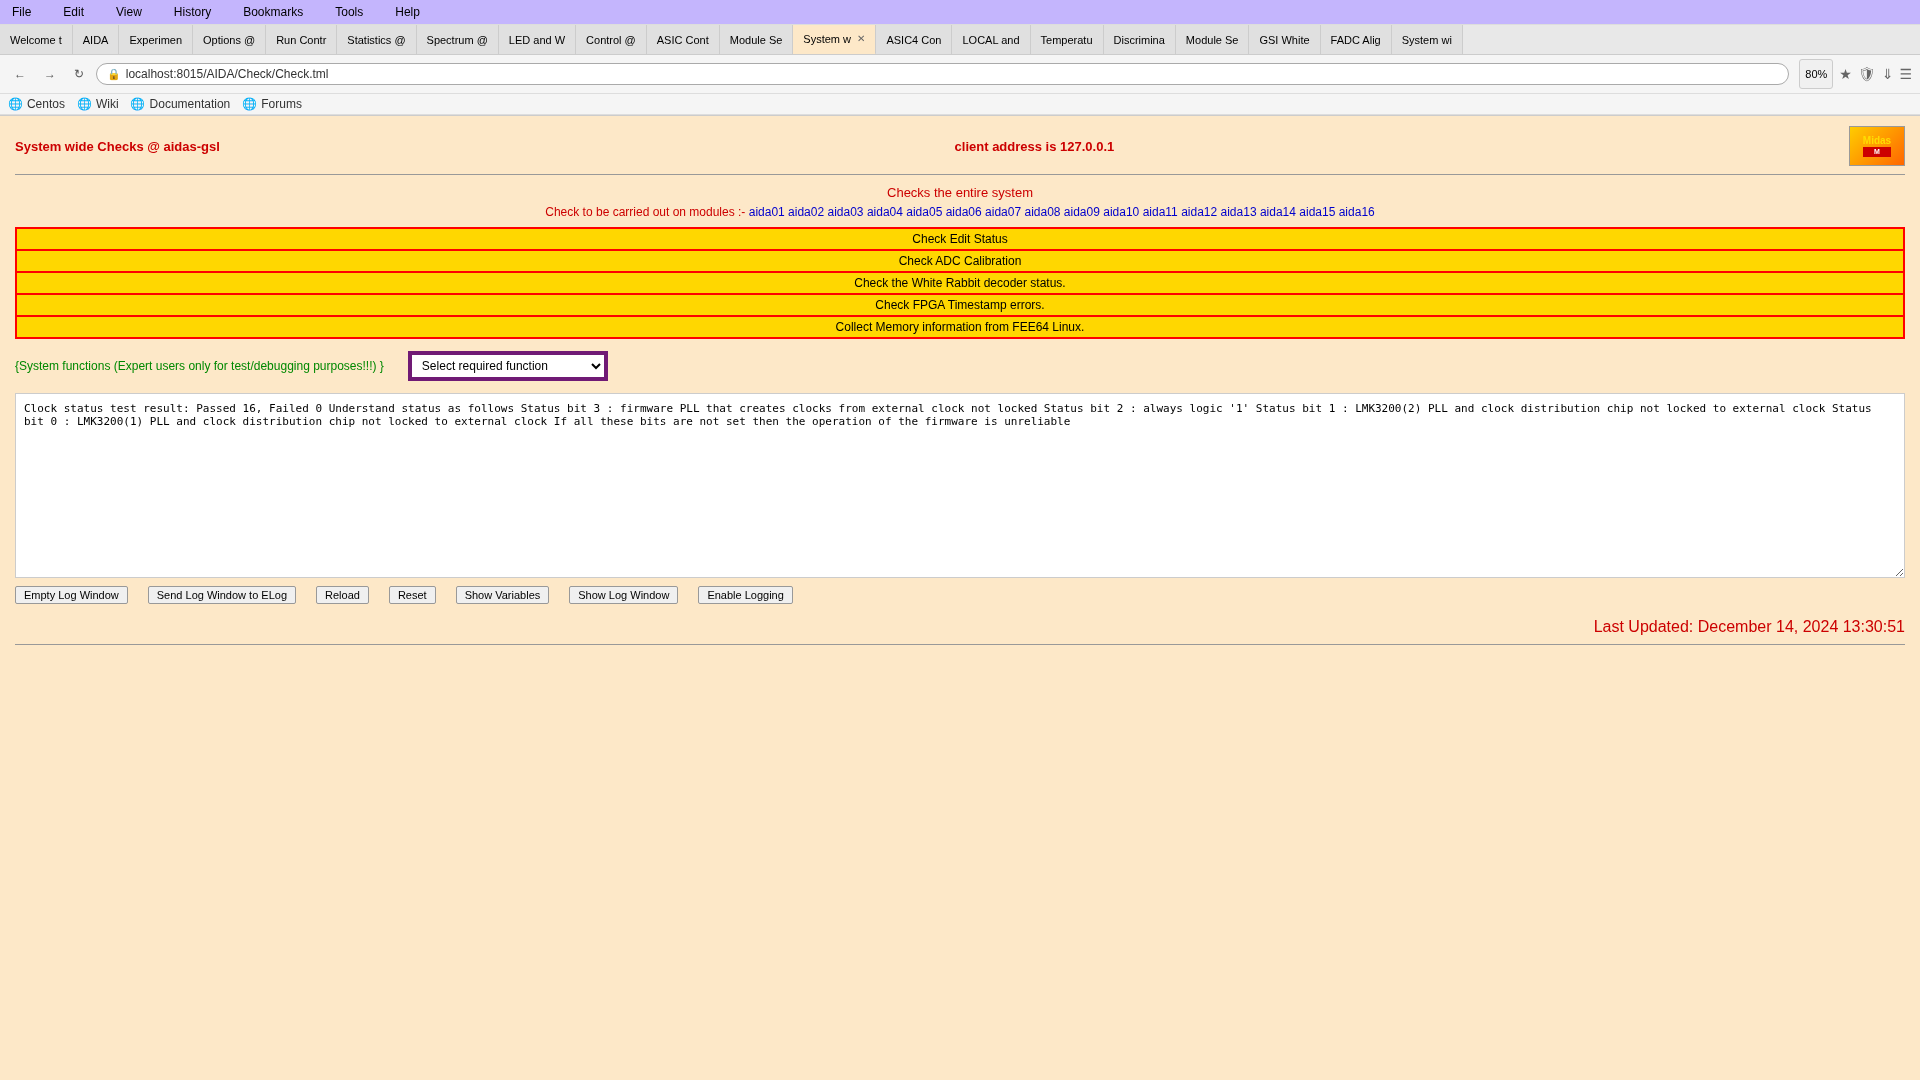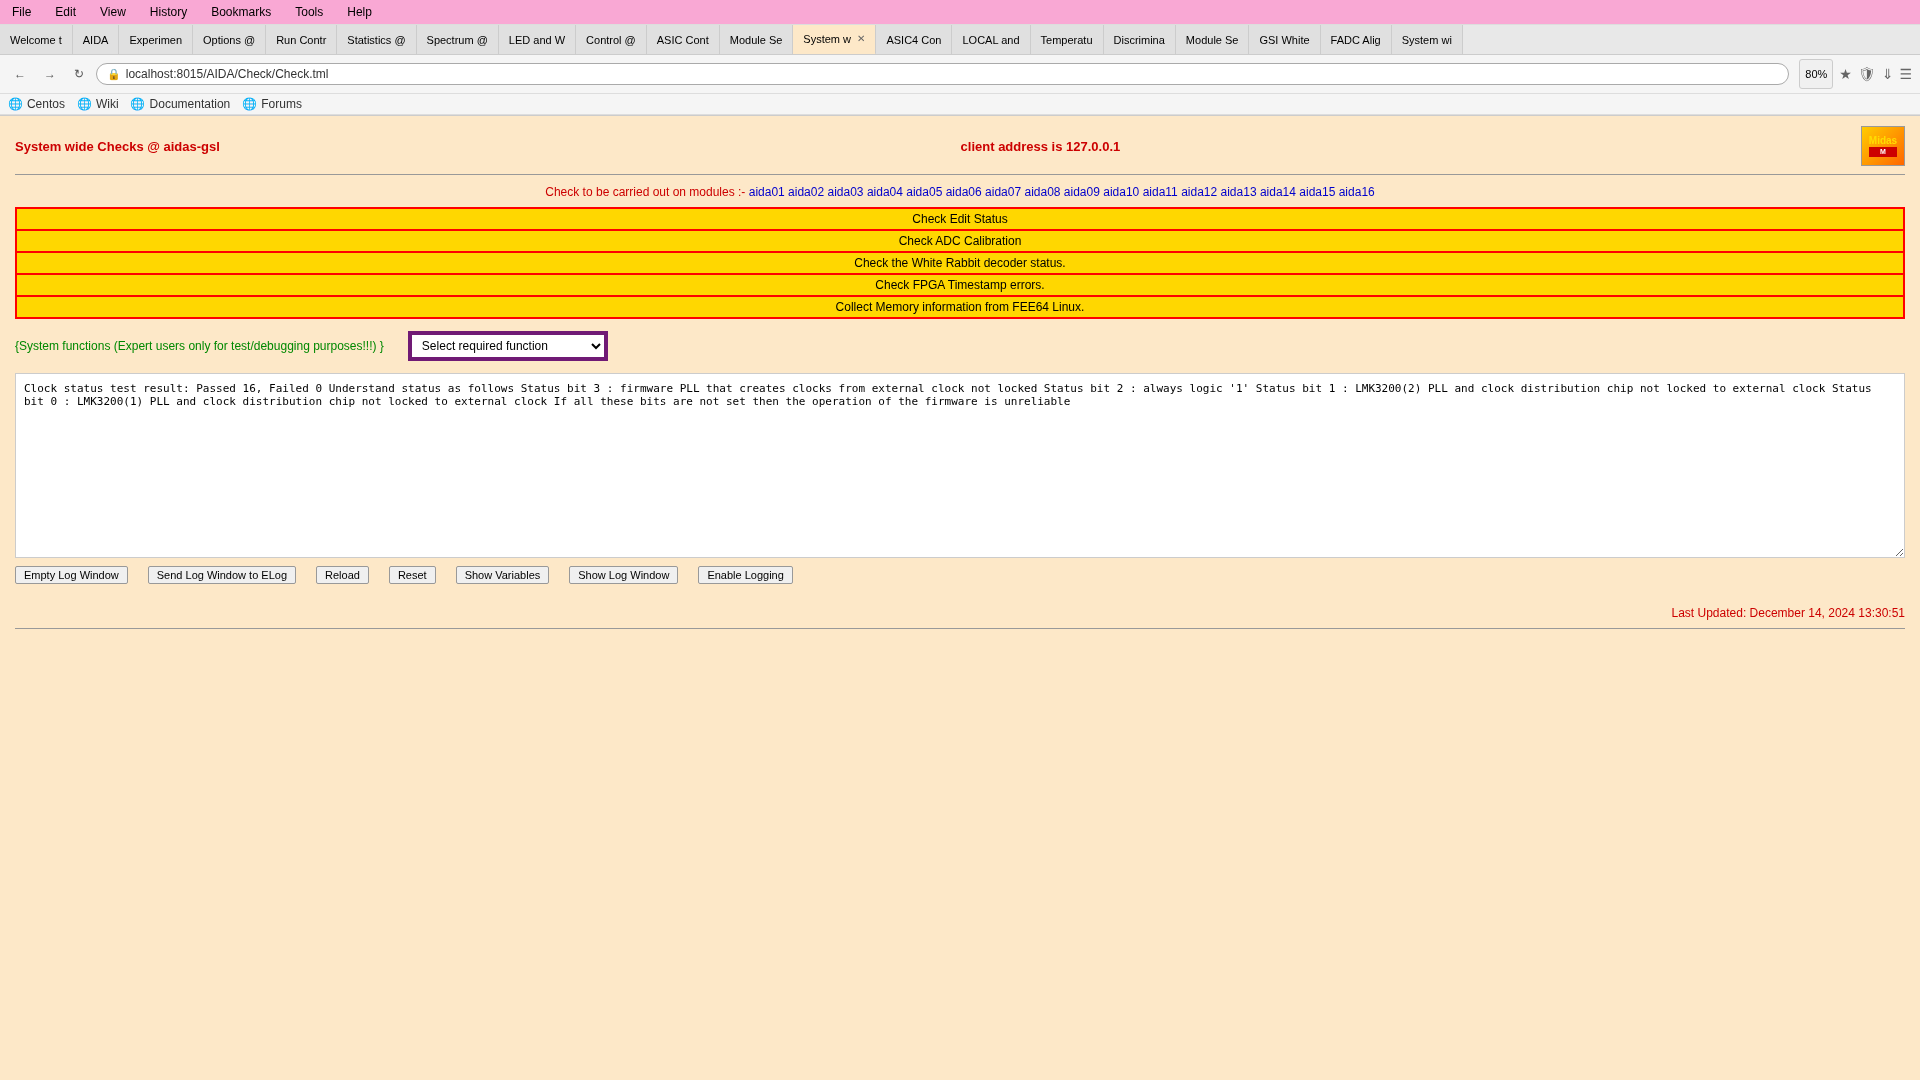--- a/index.html
+++ b/index.html
@@ -7,7 +7,7 @@
 
     
     .browser-chrome { background: #f0f0f0; border-bottom: 1px solid #ccc; }
-    .menu-bar { display: flex; gap: 16px; padding: 3px 8px; font-size: 12px; background: #f9a8d4; border-bottom: 1px solid #ddd; }
+    .menu-bar { display: flex; gap: 24px; padding: 3px 8px; font-size: 12px; background: #c4b5fd; border-bottom: 1px solid #ddd; }
     .menu-bar span { cursor: pointer; padding: 2px 4px; }
 
     .tab-bar { display: flex; align-items: center; background: #e8e8e8; border-bottom: 1px solid #ccc; overflow: hidden; font-size: 11px; height: 30px; }

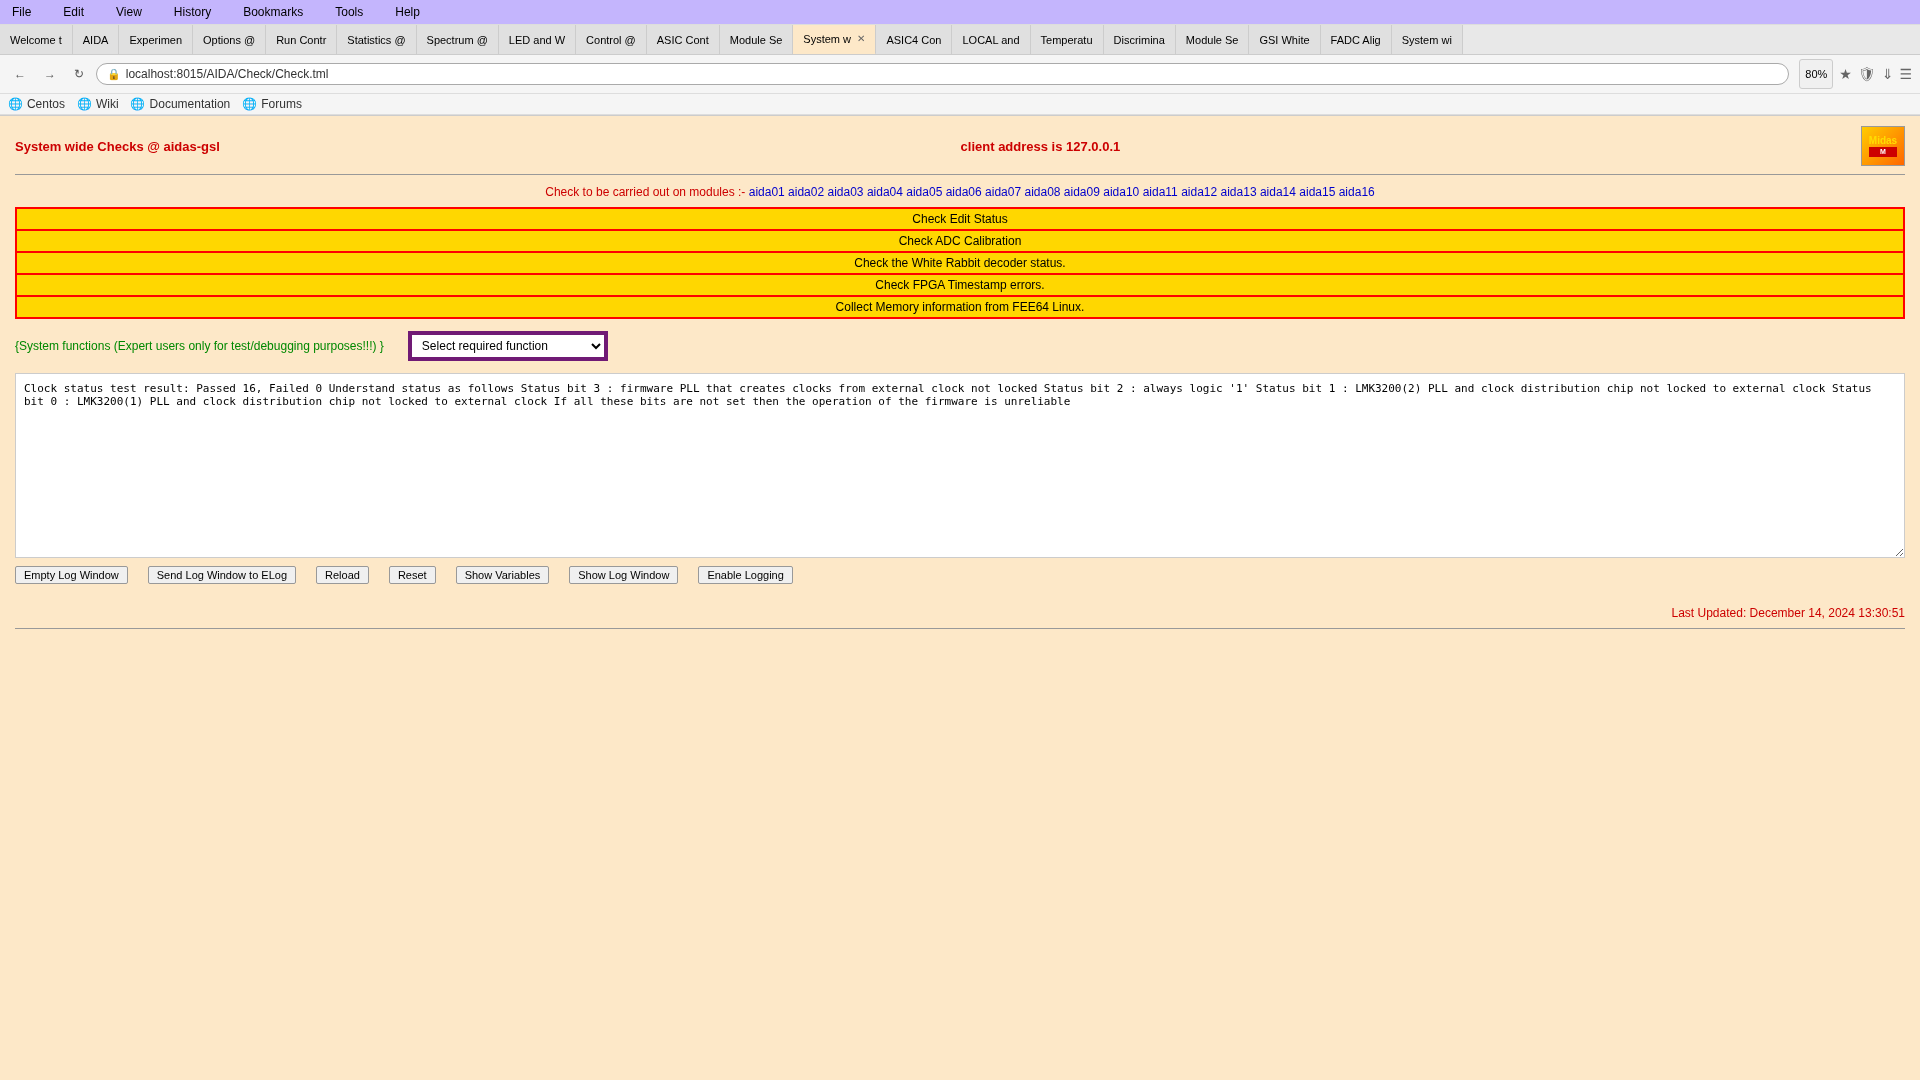--- a/index.html
+++ b/index.html
@@ -32,7 +32,7 @@
     .page-header { display: flex; justify-content: space-between; align-items: center; margin-bottom: 8px; }
     .page-title { color: #cc0000; font-weight: bold; font-size: 13px; }
     .client-address { color: #cc0000; font-weight: bold; font-size: 13px; }
-    .logo { width: 44px; height: 40px; background: linear-gradient(135deg, #ffcc00, #ff6600); display: flex; align-items: center; justify-content: center; font-size: 9px; font-weight: bold; color: white; border: 1px solid #999; }
+    .logo { width: 56px; height: 40px; background: linear-gradient(135deg, #ffcc00, #ff6600); display: flex; align-items: center; justify-content: center; font-size: 9px; font-weight: bold; color: white; border: 1px solid #999; }
 
     .divider { border: none; border-top: 1px solid #999; margin: 5px 0; }
 

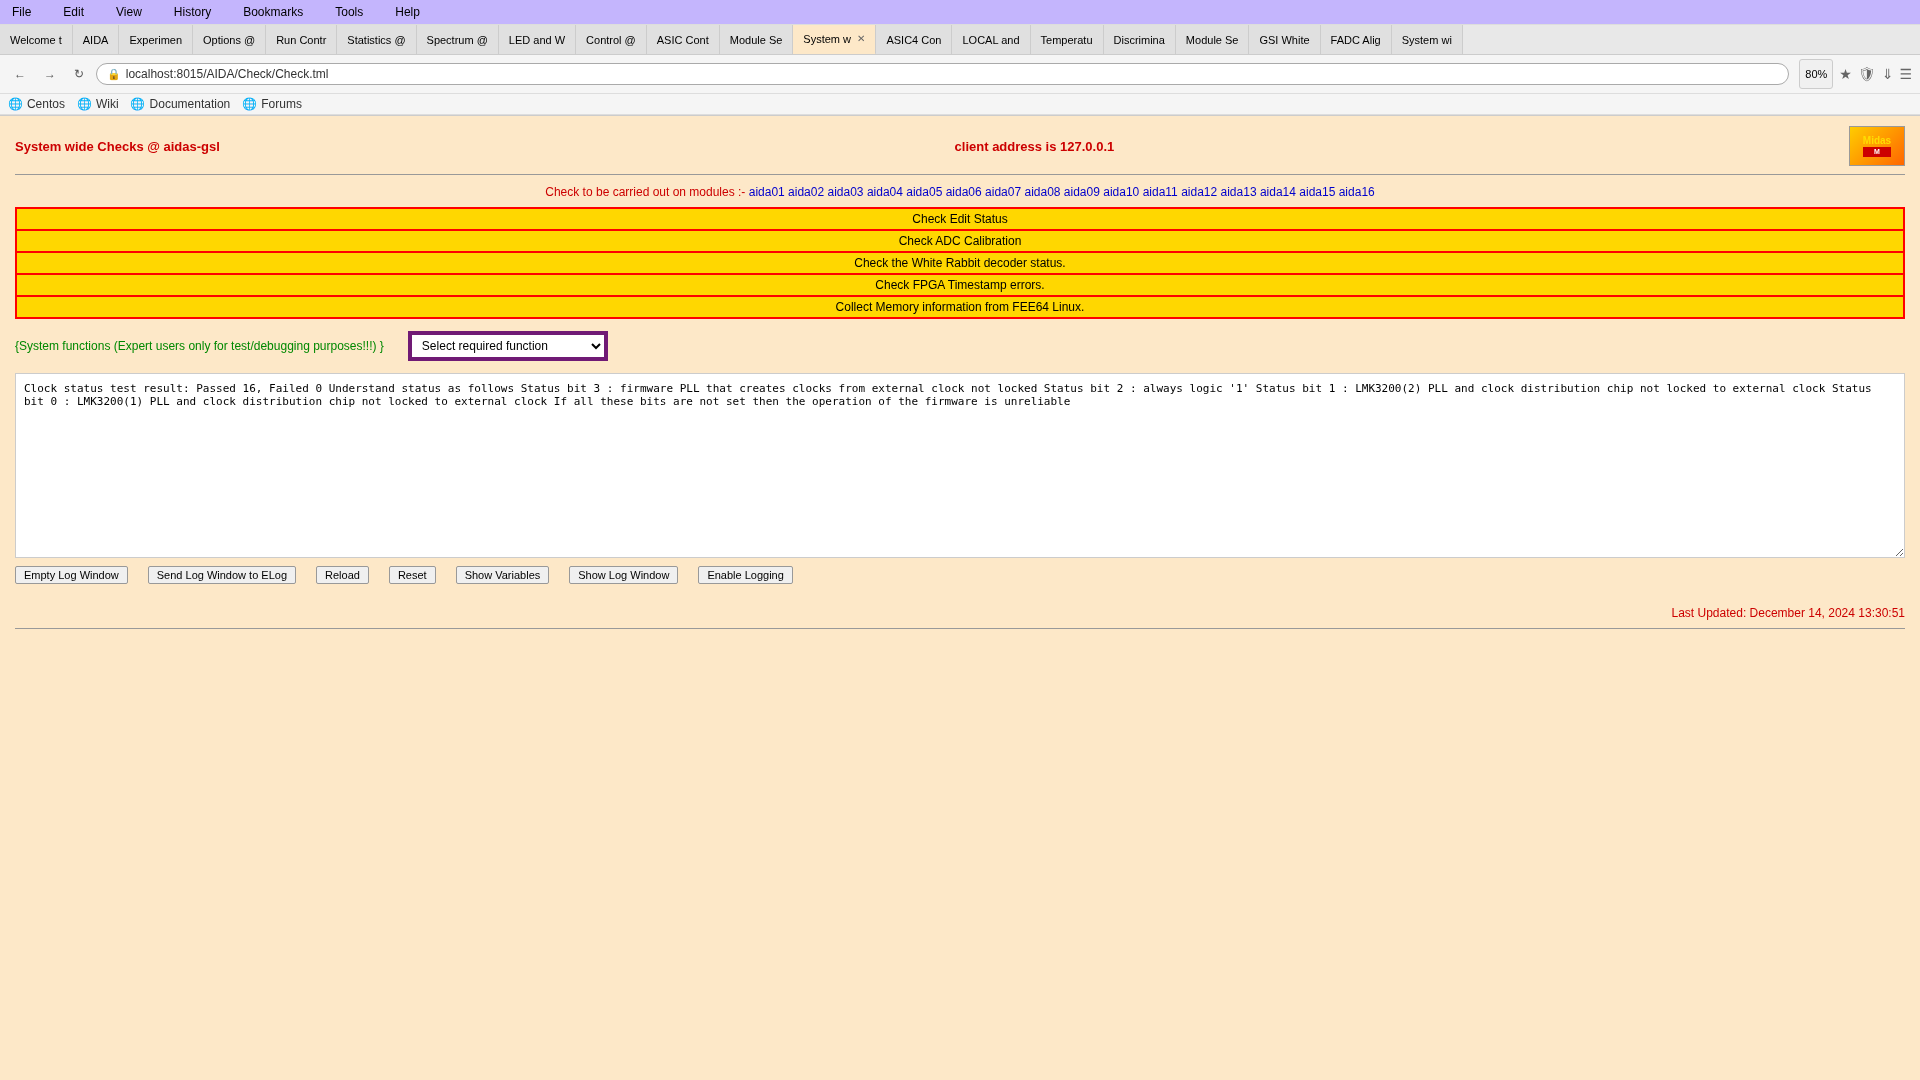--- a/index.html
+++ b/index.html
@@ -189,6 +189,7 @@
   <hr class="divider">
 
   <div class="checks-section">
+    <div class="checks-title">Checks the entire system</div>
     <div class="modules-line">
       <span>Check to be carried out on modules :-</span>
       <span><a class="module-link" href="#">aida01</a></span>

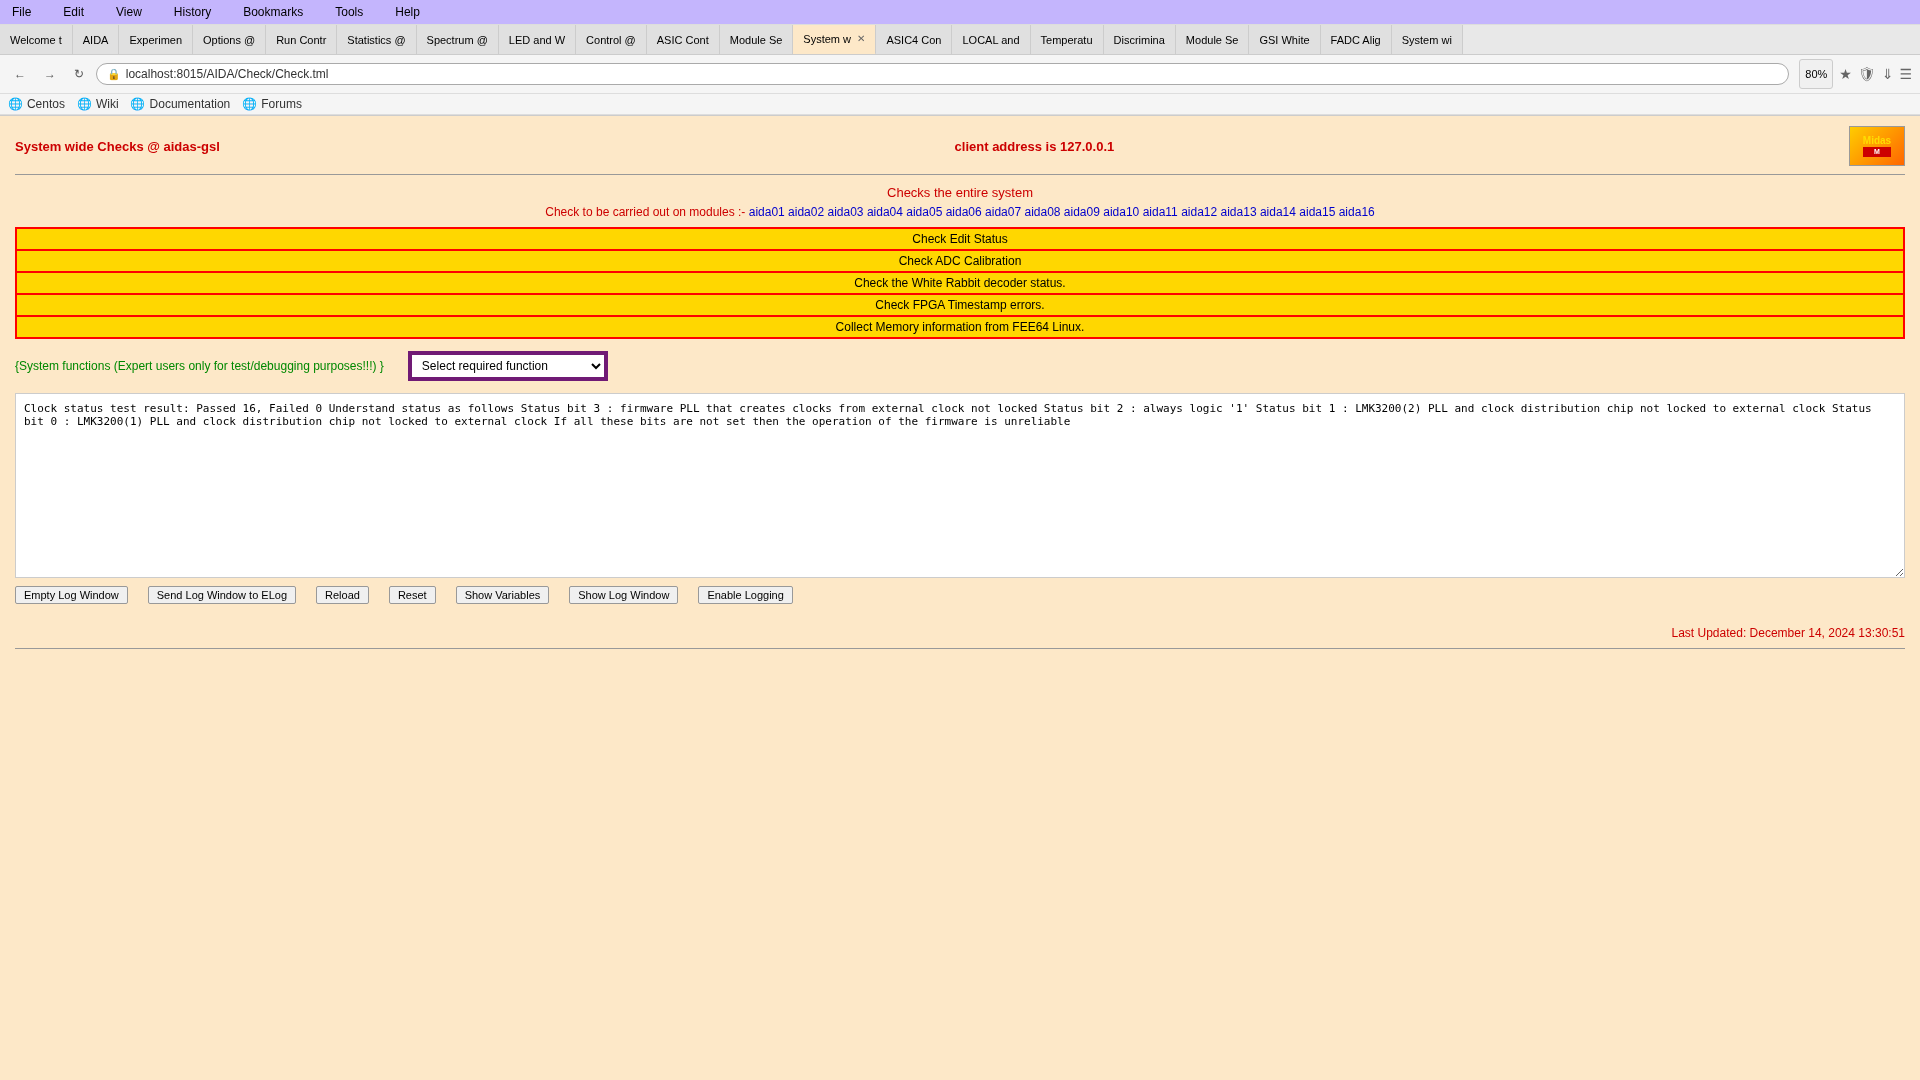--- a/index.html
+++ b/index.html
@@ -53,7 +53,7 @@
     .bottom-buttons { display: flex; gap: 20px; margin-top: 8px; }
     .bottom-btn { background: #f0f0f0; border: 1px solid #999; padding: 2px 8px; cursor: pointer; font-size: 11px; border-radius: 2px; }
 
-    .last-updated { text-align: right; color: #cc0000; font-size: 12px; margin-top: 22px; }
+    .last-updated { text-align: right; color: #cc0000; font-size: 16px; margin-top: 14px; }
 
     .footer-divider { border: none; border-top: 1px solid #999; margin-top: 8px; }
   </style>

